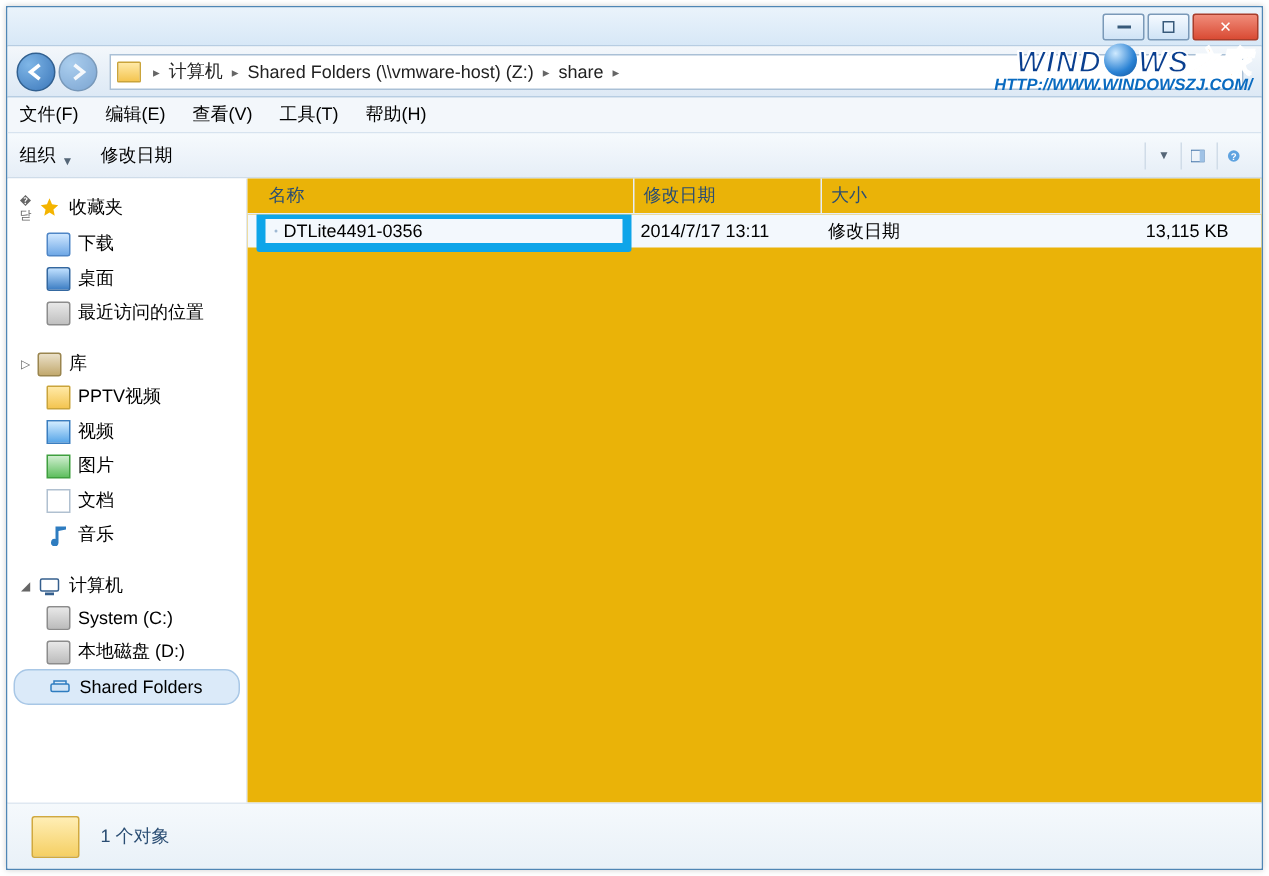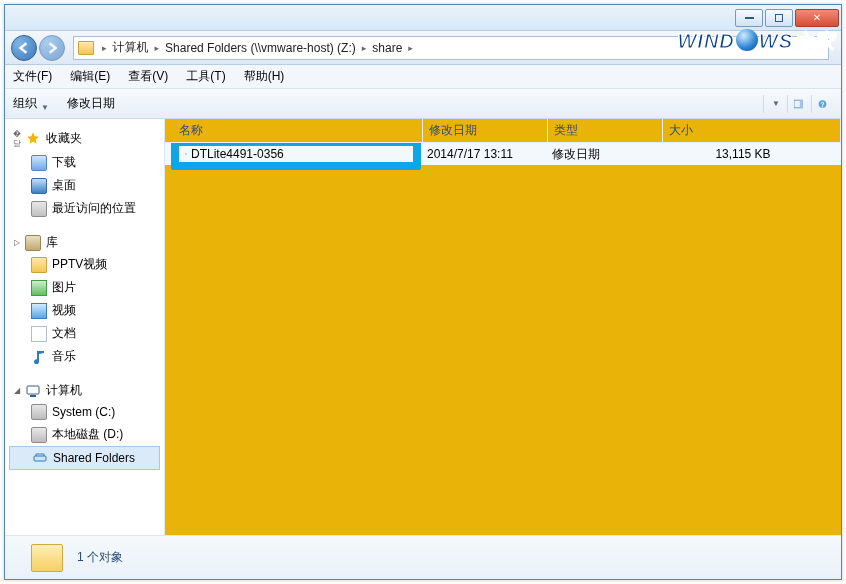--- a/index.html
+++ b/index.html
@@ -136,6 +136,7 @@
       <div class="big">
         <span class="b">WIND</span><span class="globe"></span><span class="b">WS</span><span class="o">之家</span>
       </div>
+      <div class="url">HTTP://WWW.WINDOWSZJ.COM/</div>
     </div>
   </div>
 

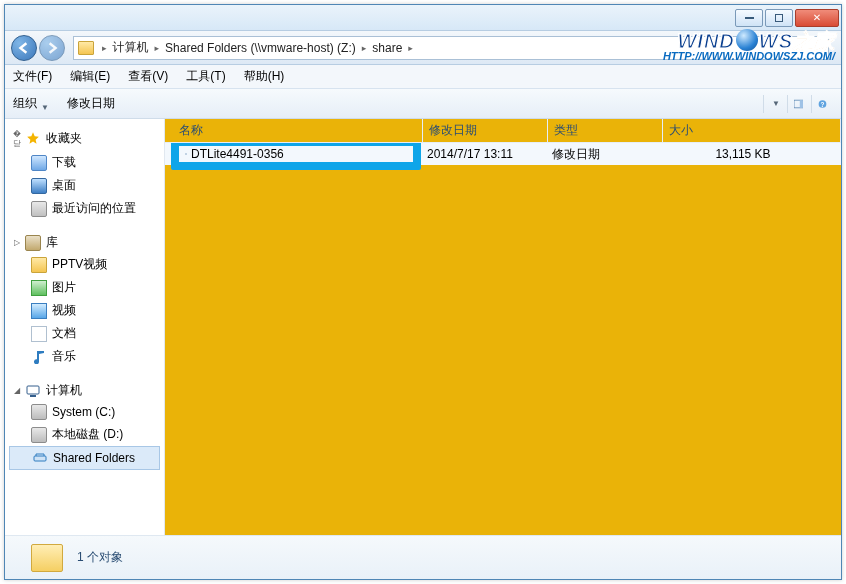--- a/index.html
+++ b/index.html
@@ -273,7 +273,6 @@
       <div class="cols">
         <div class="c-name">名称</div>
         <div class="c-date">修改日期</div>
-        <div class="c-type">类型</div>
         <div class="c-size">大小</div>
       </div>
       <div class="filelist">

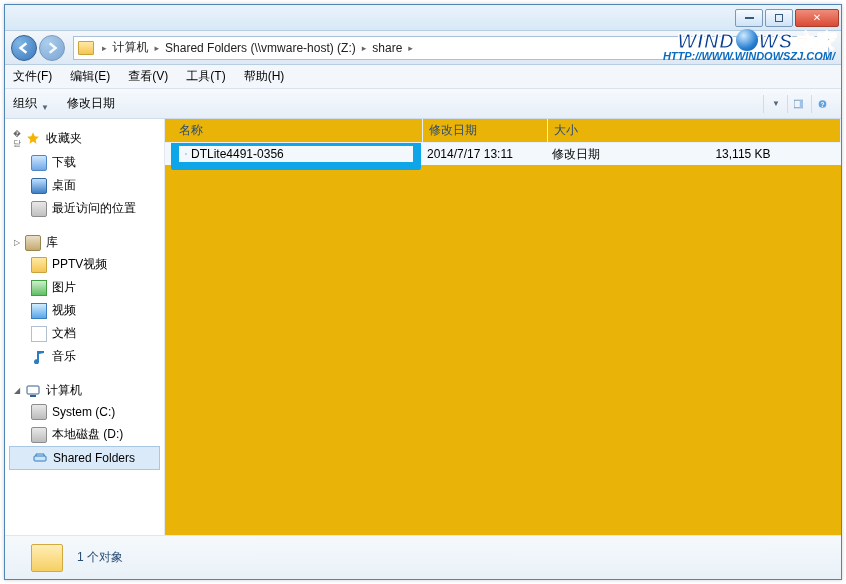--- a/index.html
+++ b/index.html
@@ -88,7 +88,7 @@
   .row .c-name{display:flex;align-items:center}
   .row .c-size{text-align:center;padding-right:22px;flex:1}
   .row .ic.exe{background:linear-gradient(#e8f0f8,#c9dcef);border:1px solid #9fb9d3;border-radius:2px}
-  .row.hot .c-name{border:8px solid #0ea5e9;border-radius:2px;padding:1px 6px;margin-left:-2px}
+  .row.hot .c-name{border:6px solid #0ea5e9;border-radius:2px;padding:1px 6px;margin-left:-2px}
   .row.hot{background:#f3f8fd}
 
   .statusbar{height:44px;border-top:1px solid #dfe8f1;background:linear-gradient(#f5f9fc,#e9f1f8);

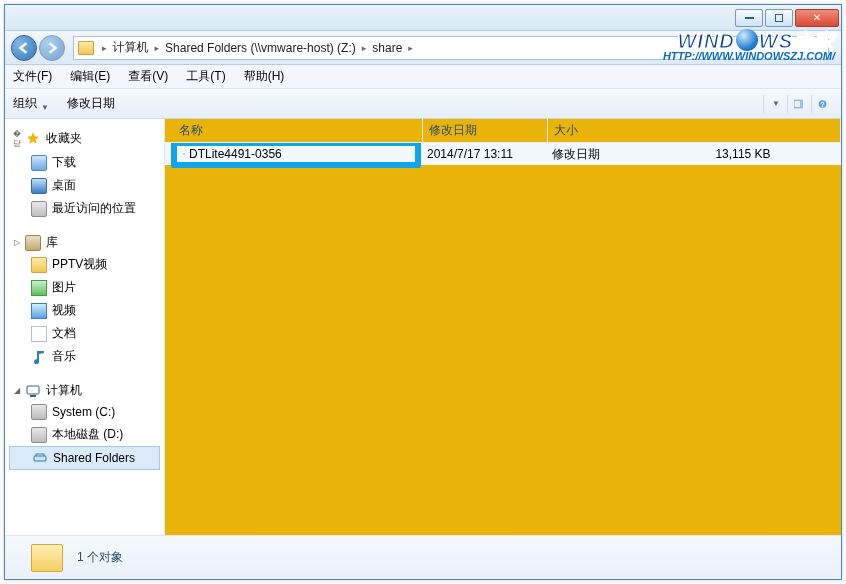--- a/index.html
+++ b/index.html
@@ -86,7 +86,7 @@
   .row{display:flex;align-items:center;height:22px;padding-left:8px}
   .row .cell{padding:0 6px}
   .row .c-name{display:flex;align-items:center}
-  .row .c-size{text-align:center;padding-right:22px;flex:1}
+  .row .c-size{text-align:right;padding-right:22px;flex:1}
   .row .ic.exe{background:linear-gradient(#e8f0f8,#c9dcef);border:1px solid #9fb9d3;border-radius:2px}
   .row.hot .c-name{border:6px solid #0ea5e9;border-radius:2px;padding:1px 6px;margin-left:-2px}
   .row.hot{background:#f3f8fd}

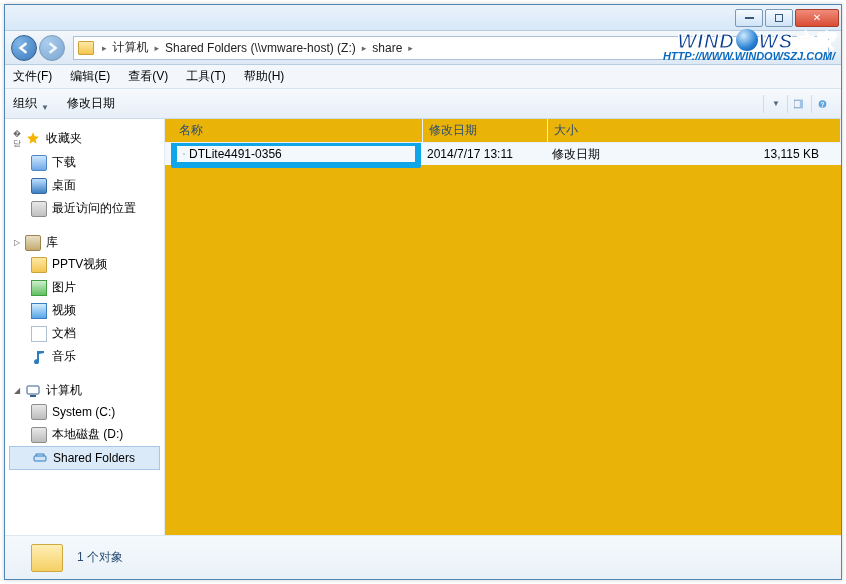--- a/index.html
+++ b/index.html
@@ -217,12 +217,12 @@
             <span>PPTV视频</span>
           </div>
         <div class="item">
+            <span class="ic vid"></span>
+            <span>视频</span>
+          </div>
+        <div class="item">
             <span class="ic pic"></span>
             <span>图片</span>
-          </div>
-        <div class="item">
-            <span class="ic vid"></span>
-            <span>视频</span>
           </div>
         <div class="item">
             <span class="ic doc"></span>

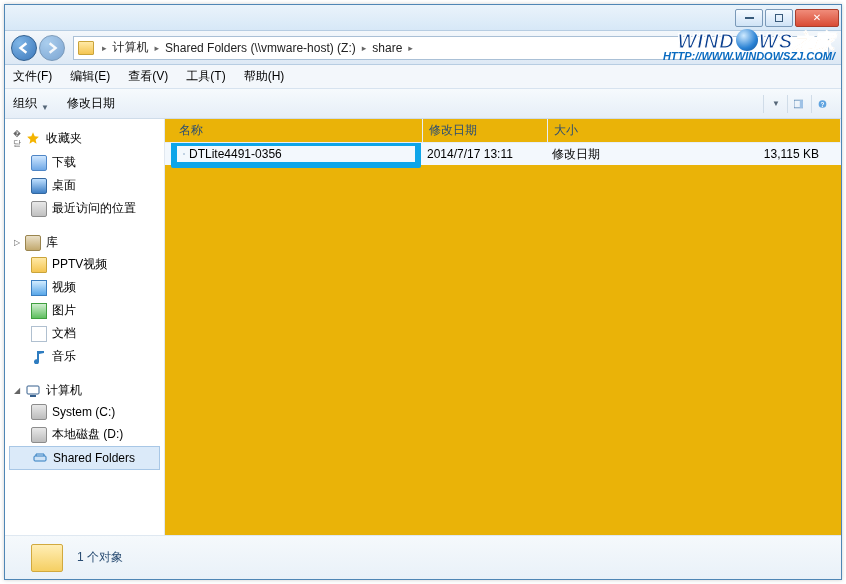--- a/index.html
+++ b/index.html
@@ -61,7 +61,7 @@
   .sidebar .hdr{display:flex;align-items:center;padding:2px 8px;}
   .sidebar .hdr .tw{font-size:8px;color:#666;margin-right:4px;width:8px;text-align:center}
   .sidebar .item{display:flex;align-items:center;padding:3px 4px 3px 26px;white-space:nowrap;cursor:default}
-  .sidebar .item.sel{background:#dbeaf9;border:1px solid #a8c7e6;border-radius:0;margin:0 4px;padding-left:22px}
+  .sidebar .item.sel{background:#dbeaf9;border:1px solid #a8c7e6;border-radius:10px;margin:0 4px;padding-left:22px}
   .sidebar .ic{width:16px;height:16px;margin-right:5px;flex-shrink:0;display:inline-flex;align-items:center;justify-content:center}
   .ic.star svg{color:#f4b400}
   .ic.blue-dr{background:linear-gradient(#cfe7ff,#6fa8e6);border:1px solid #4f86c6;border-radius:2px}

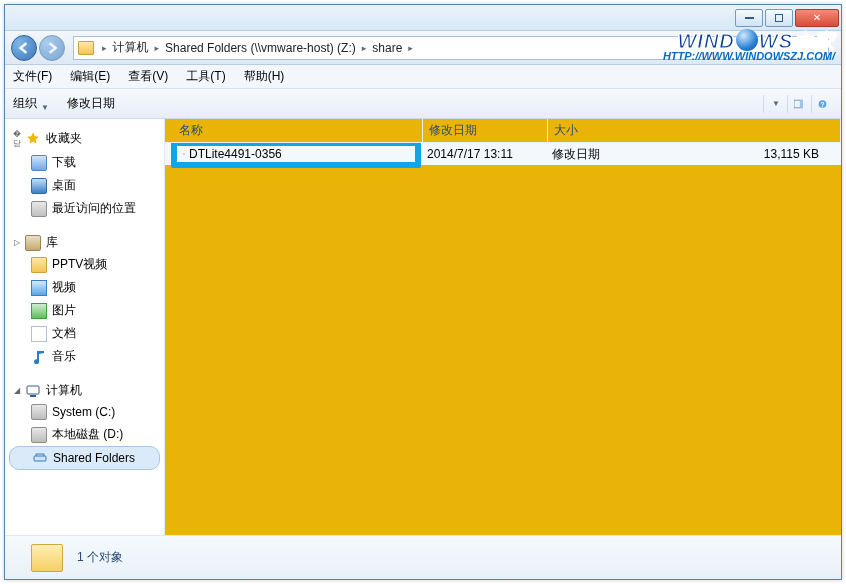--- a/index.html
+++ b/index.html
@@ -92,7 +92,7 @@
   .row.hot{background:#f3f8fd}
 
   .statusbar{height:44px;border-top:1px solid #dfe8f1;background:linear-gradient(#f5f9fc,#e9f1f8);
-             display:flex;align-items:center;padding:0 26px;font-size:12px;color:#2a4d73}
+             display:flex;align-items:center;padding:0 16px;font-size:12px;color:#2a4d73}
   .statusbar .big-folder{width:32px;height:28px;background:linear-gradient(#ffeeb5,#f5cf63);
       border:1px solid #d1a93e;border-radius:2px;margin-right:14px}
 </style>

